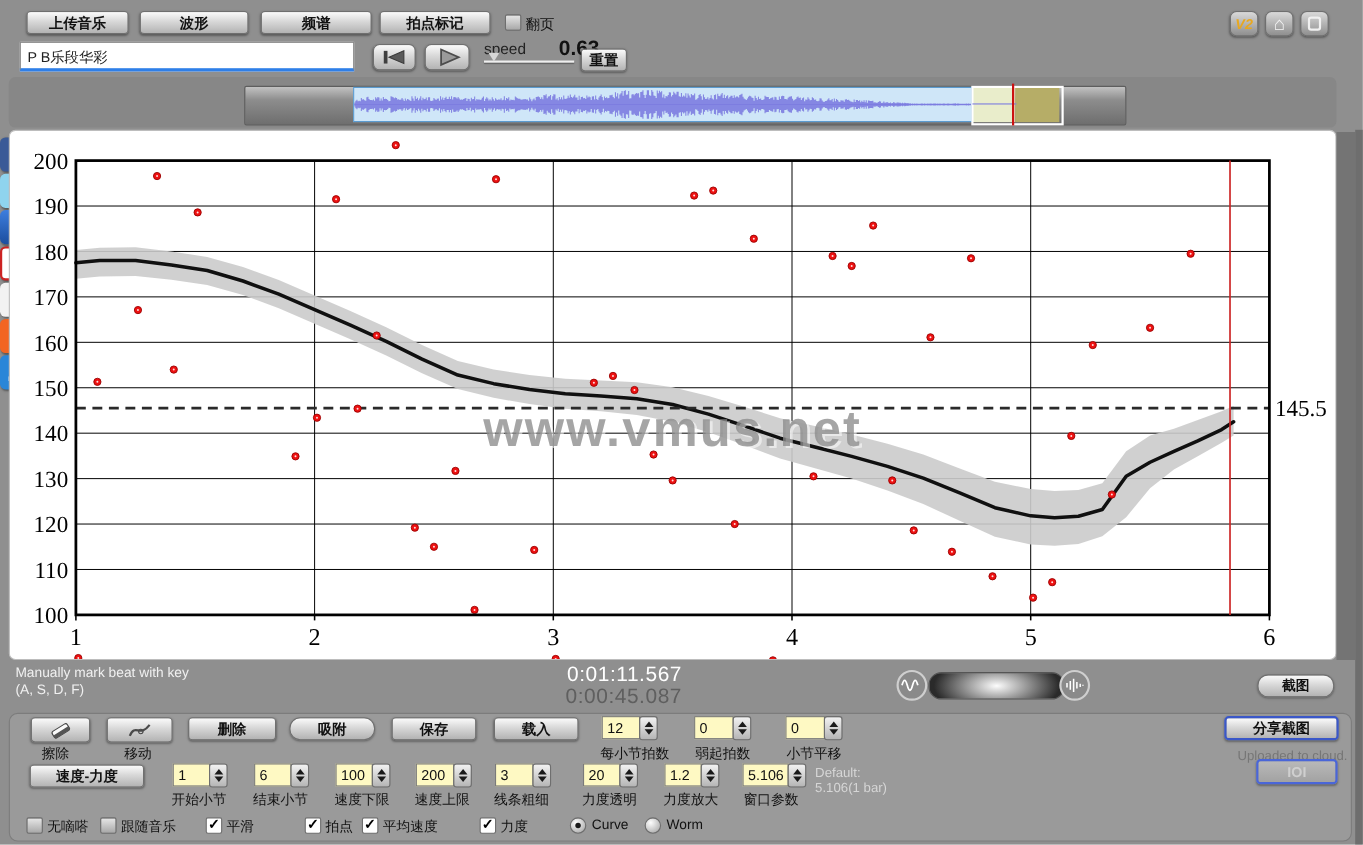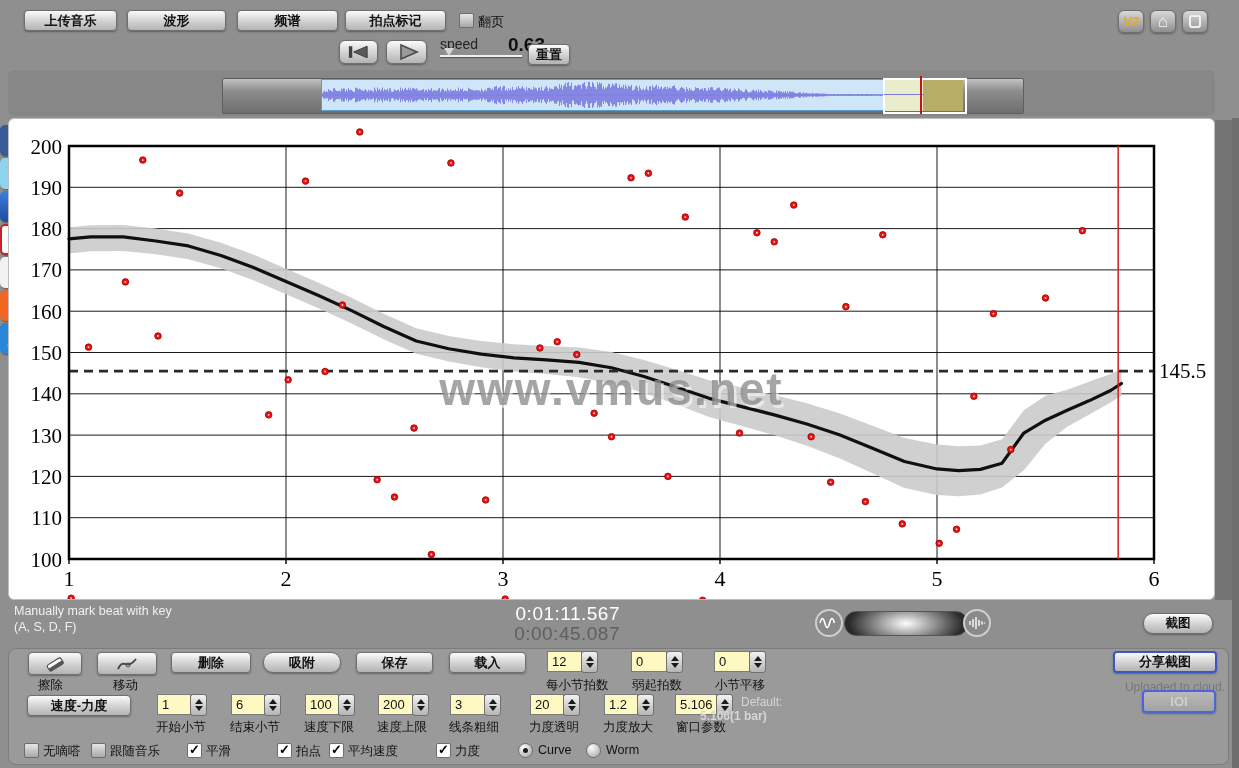--- a/index.html
+++ b/index.html
@@ -59,6 +59,9 @@
   <span class="cb" style="left:459px;top:13px;"></span>
   <span class="label" style="left:478px;top:13px;font-size:13px;">翻页</span>
 
+  <div class="abs" style="left:18px;top:38px;width:302px;height:23px;background:#fff;border:1px solid #8a8a8a;border-bottom:3px solid #2f7fe8;box-sizing:content-box;">
+    <span style="position:absolute;left:6px;top:4px;font-size:13px;color:#222;">P B乐段华彩</span>
+  </div>
   <button class="btn" style="left:339px;top:40px;width:39px;height:24px;border-radius:6px;">
     <svg width="26" height="16" viewBox="0 0 26 16">
         <rect x="3" y="2" width="3.5" height="12" fill="#3f3f3f"></rect>

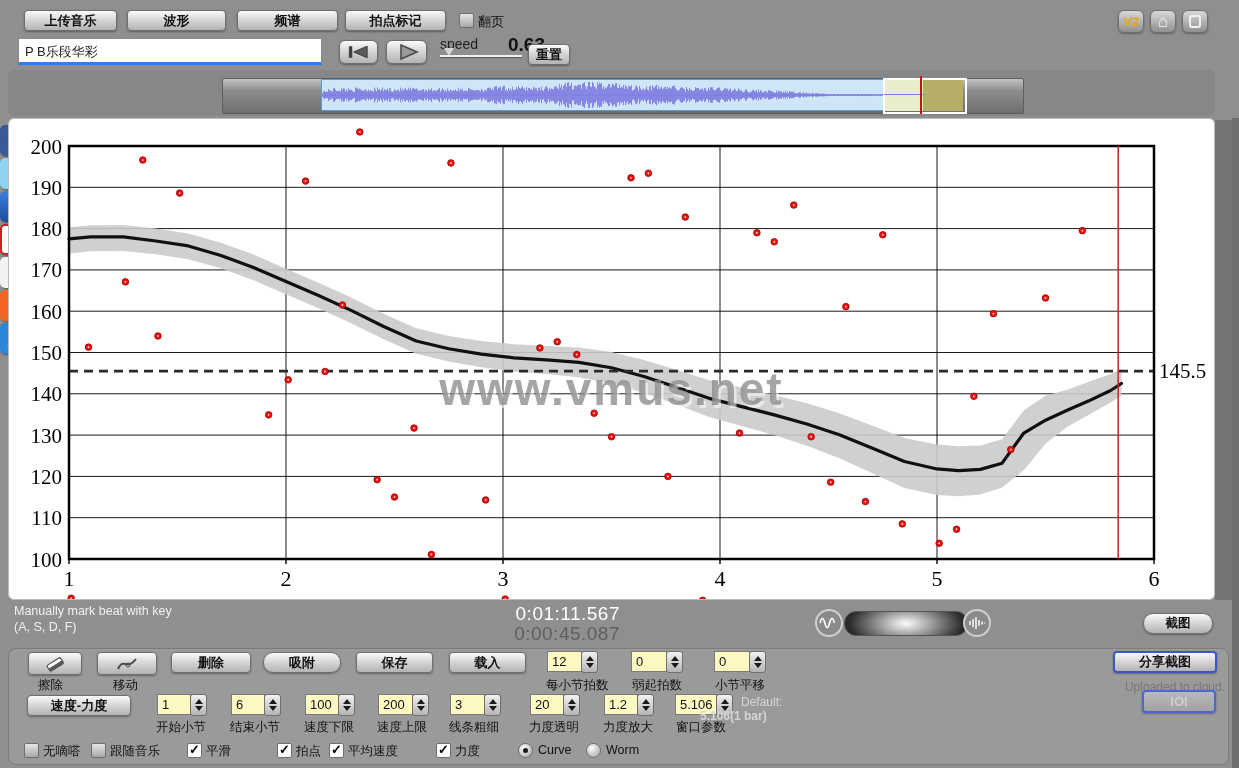--- a/index.html
+++ b/index.html
@@ -398,7 +398,7 @@
   <span class="label" style="left:676px;top:719px;">窗口参数</span>
 
   <span class="label" style="left:741px;top:695px;color:#d6d6d6;font-size:12px;">Default:</span>
-  <span class="label" style="left:700px;top:709px;color:#d6d6d6;font-size:12px;font-weight:bold;">5.106(1 bar)</span>
+  <span class="label" style="left:741px;top:709px;color:#d6d6d6;font-size:12px;">5.106(1 bar)</span>
 
   <span class="cb" style="left:24px;top:743px;"></span>
   <span class="label" style="left:43px;top:743px;">无嘀嗒</span>

